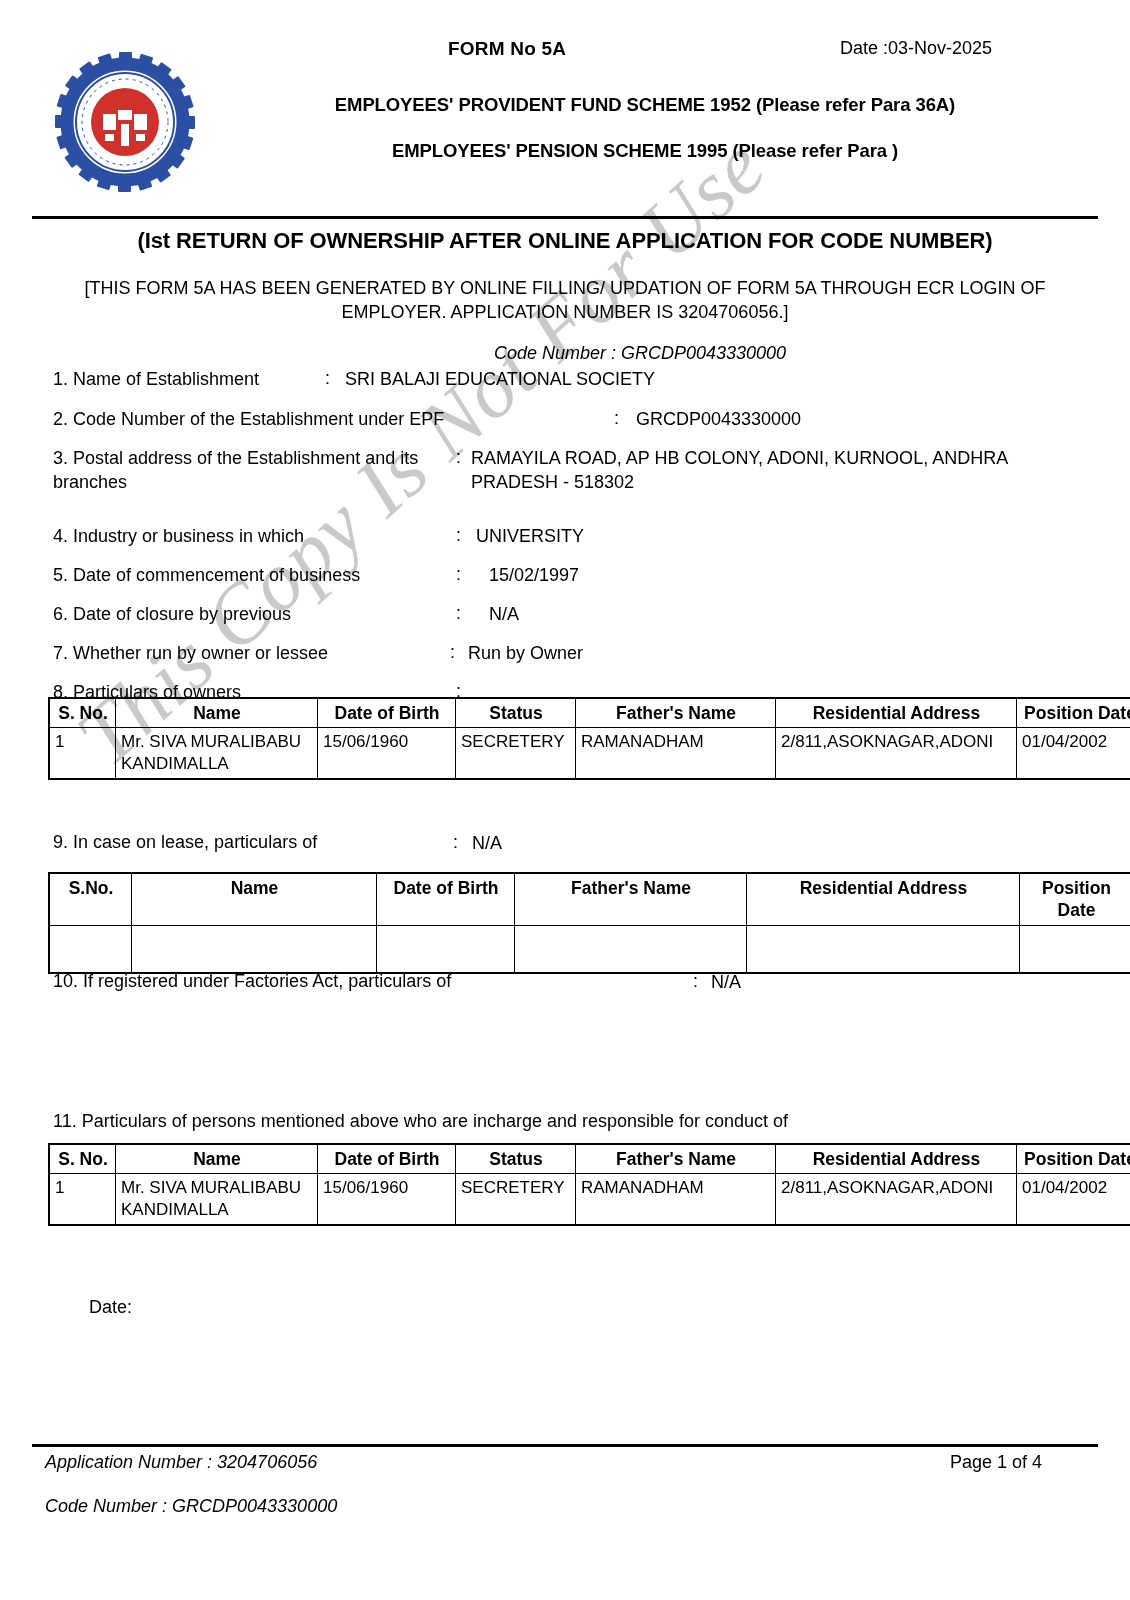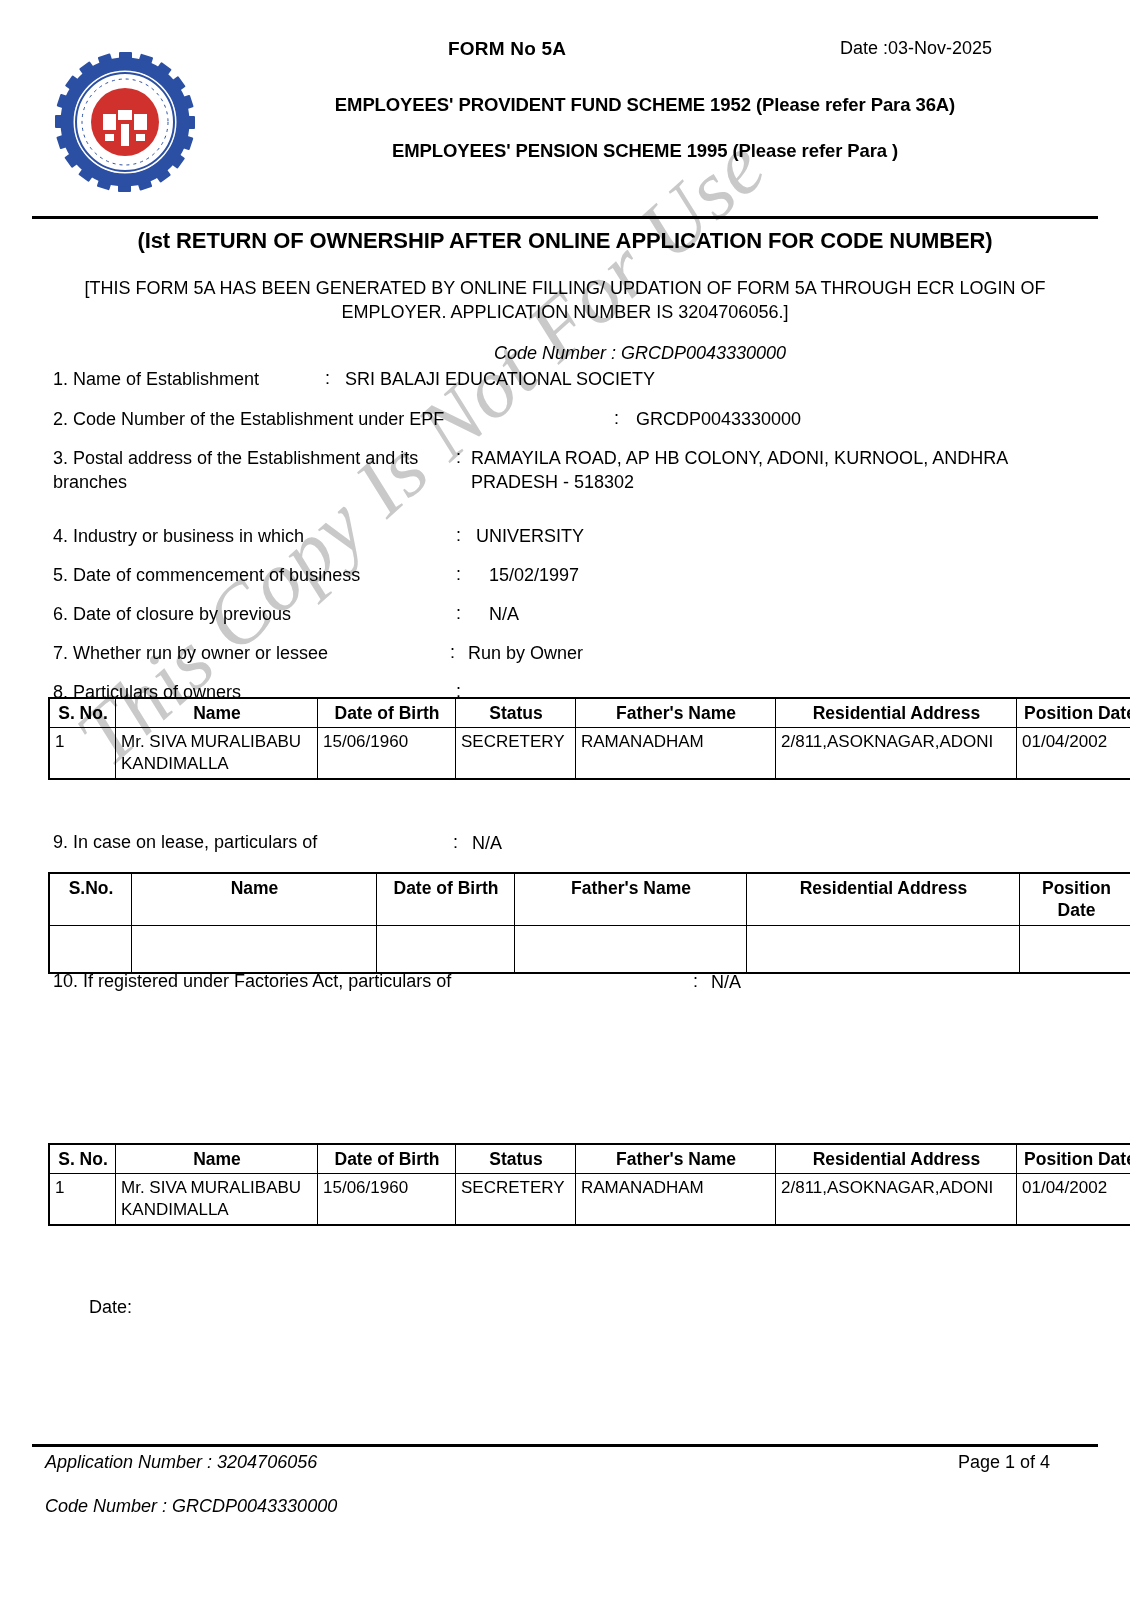--- a/index.html
+++ b/index.html
@@ -509,6 +509,9 @@
     <span class="f-value">N/A</span>
   </div>
 
+  <div class="item11">
+    <span>11. Particulars of persons mentioned above who are incharge and responsible for conduct of</span>
+  </div>
 
   <table class="tbl tbl-outer" id="table-persons">
     <thead>

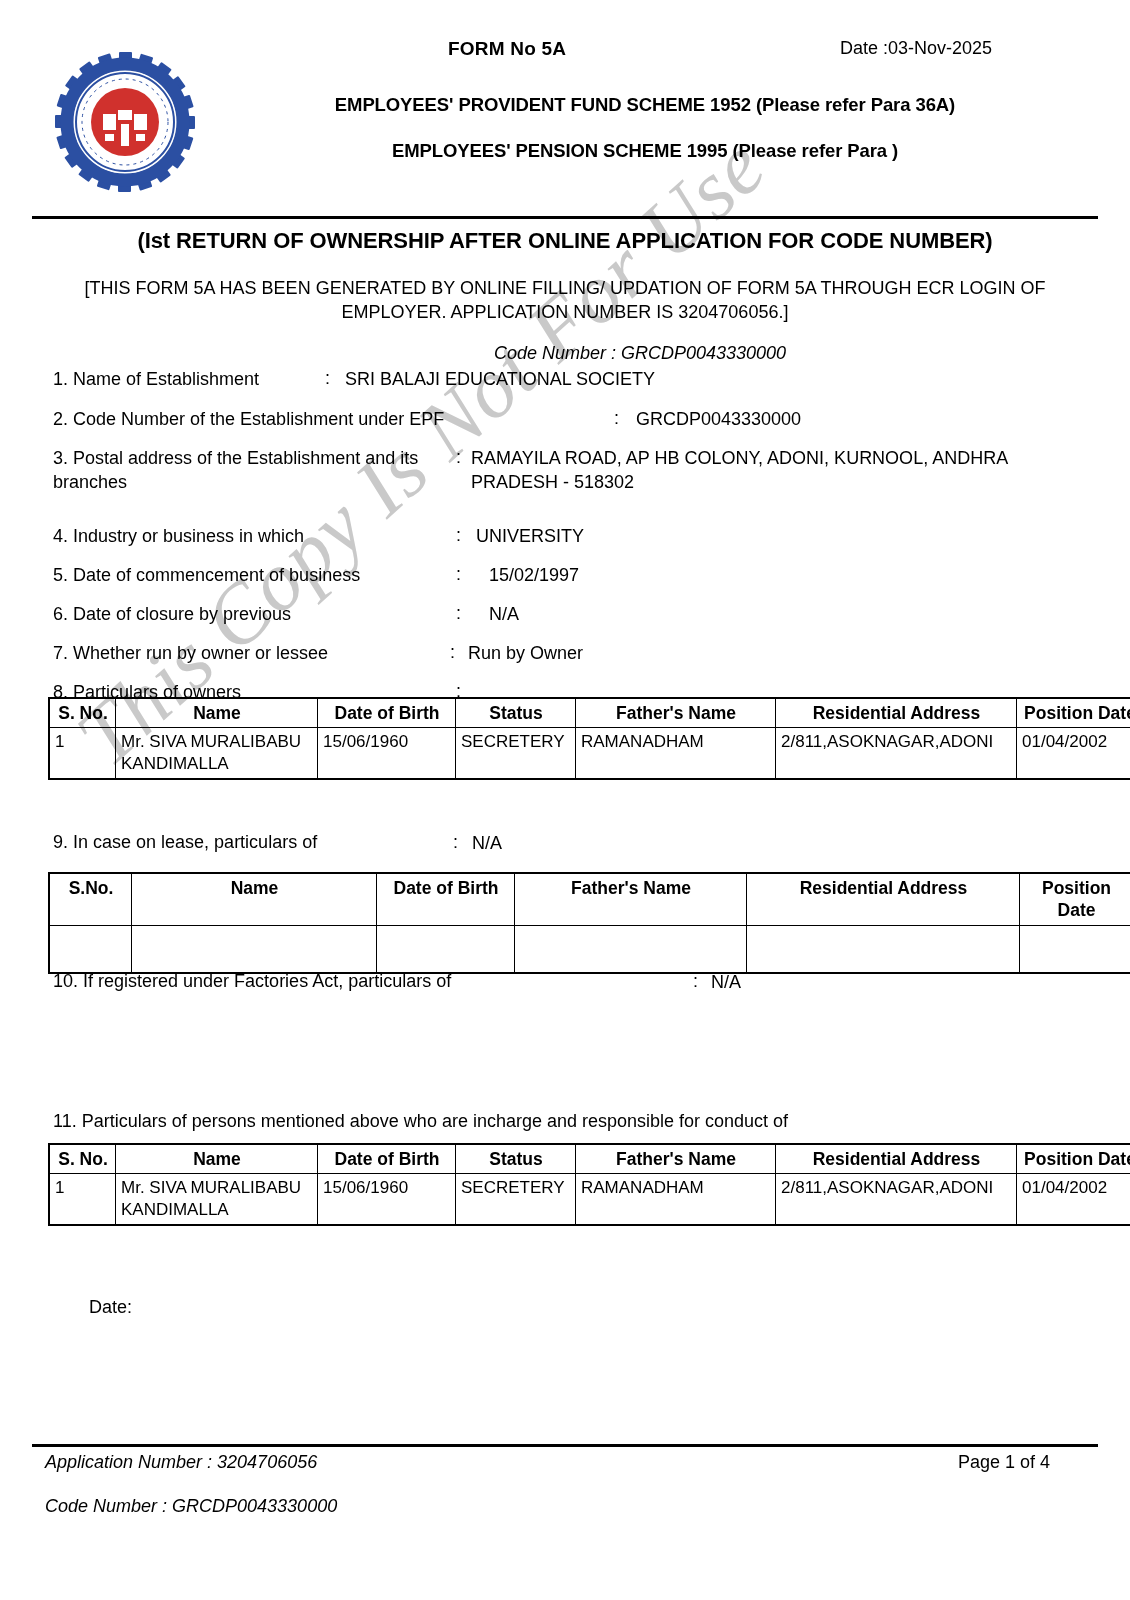--- a/index.html
+++ b/index.html
@@ -311,7 +311,7 @@
   }
   .f-page {
     position: absolute;
-    right: 48px;
+    right: 56px;
     top: 0;
     font-style: normal;
   }

